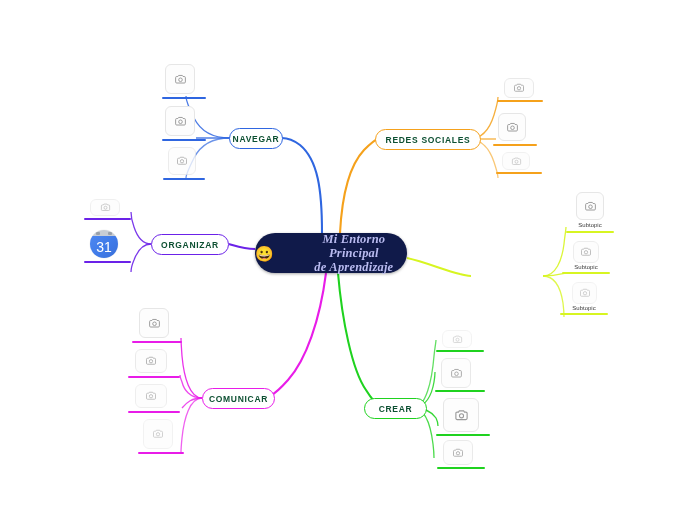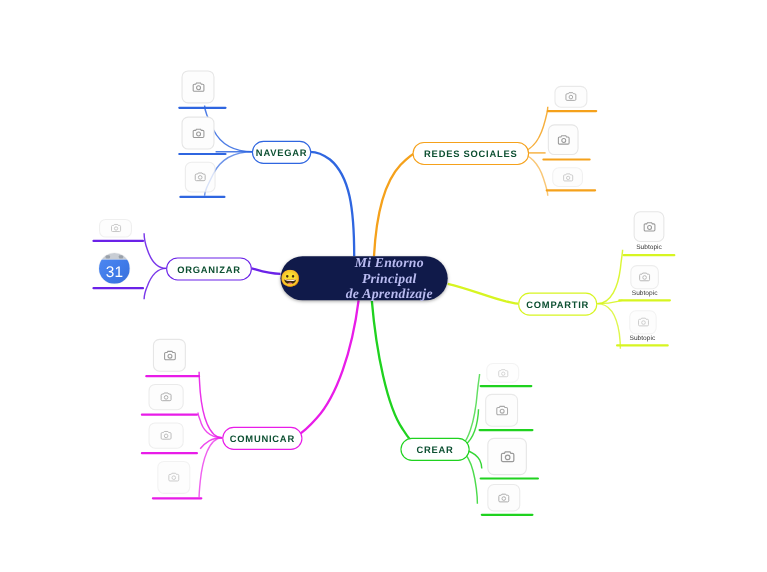--- a/index.html
+++ b/index.html
@@ -280,9 +280,6 @@
   </div>
   <div class="underline" style="left:84px; top:261px; width:47px; background:#6b22e8;"></div>
 
-  <div class="branch" style="left:471px; top:266px; width:72px; border-color:#d7f521;">
-    <span>COMPARTIR</span>
-  </div>
 
   <div class="imgcard" style="left:576px; top:192px; width:28px; height:28px;">
     <svg width="13" height="13" viewBox="0 0 24 24" fill="none" stroke="#9a9a9a" stroke-width="1.8">

